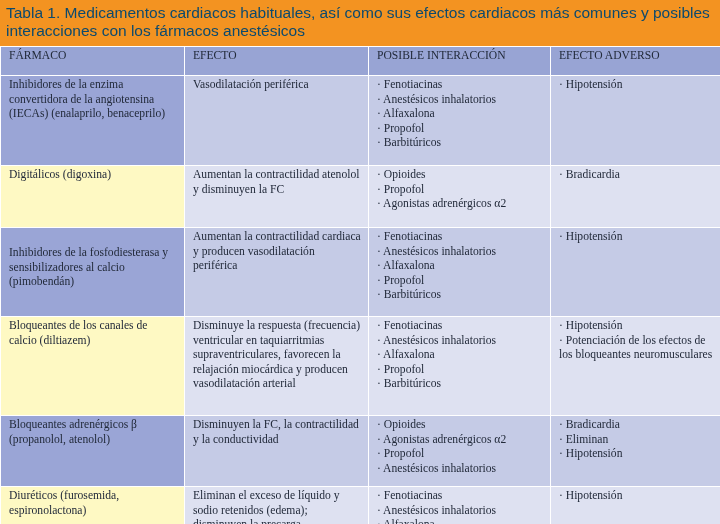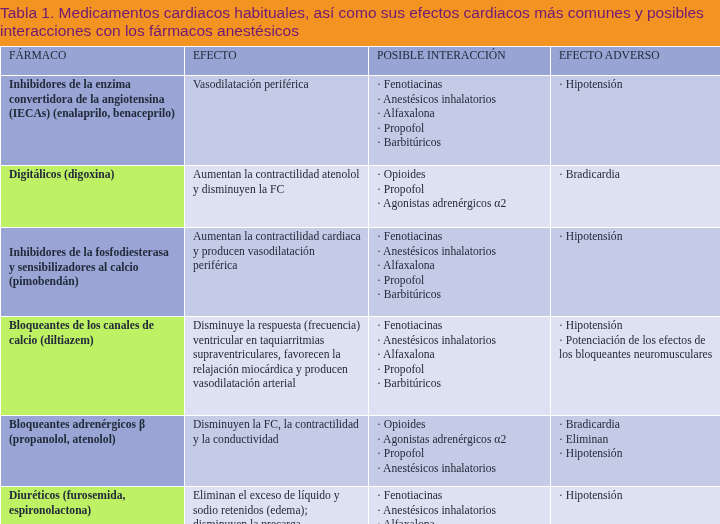--- a/index.html
+++ b/index.html
@@ -7,11 +7,11 @@
   .wrap { width: 720px; height: 524px; position: relative; }
   .title {
     background: #f39321;
-    color: #701a75;
+    color: #0c4a6e;
     font-family: "Liberation Sans", sans-serif;
     font-size: 15.5px;
     line-height: 18px;
-    padding: 4px 6px 3px 0;
+    padding: 4px 6px 3px 6px;
     height: 39px;
     box-sizing: border-box;
     height: 46px;

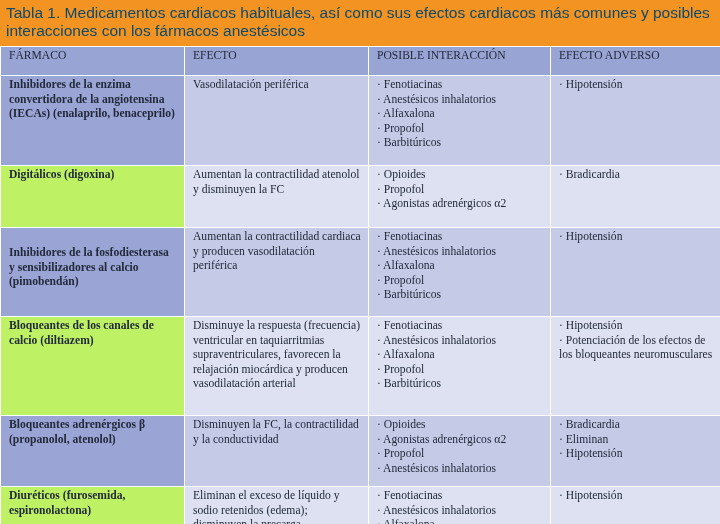--- a/index.html
+++ b/index.html
@@ -41,7 +41,7 @@
     height: 16px;
     letter-spacing: 0;
   }
-  td.drug { font-weight: bold; background: #9aa5d6; }
+  td.drug { font-weight: normal; background: #9aa5d6; }
   tr.odd td { background: #c5cbe6; }
   tr.even td { background: #dee1f1; }
   tr.odd td.drug { background: #9aa5d6; }

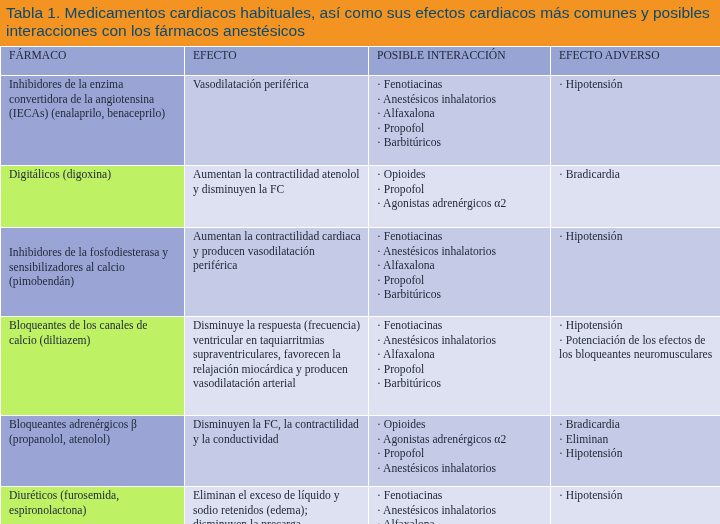--- a/index.html
+++ b/index.html
@@ -45,7 +45,7 @@
   tr.odd td { background: #c5cbe6; }
   tr.even td { background: #dee1f1; }
   tr.odd td.drug { background: #9aa5d6; }
-  tr.even td.drug { background: #bef264; }
+  tr.even td.drug { background: #fef9c3; }
   td.drug.vcenter { vertical-align: middle; }
   .li { display: block; }
   tr.r1 td { height: 77px; }

